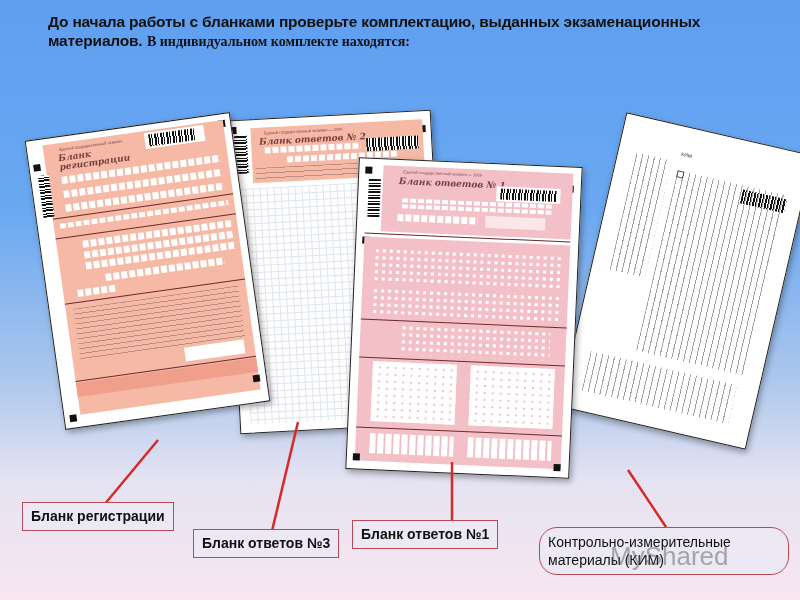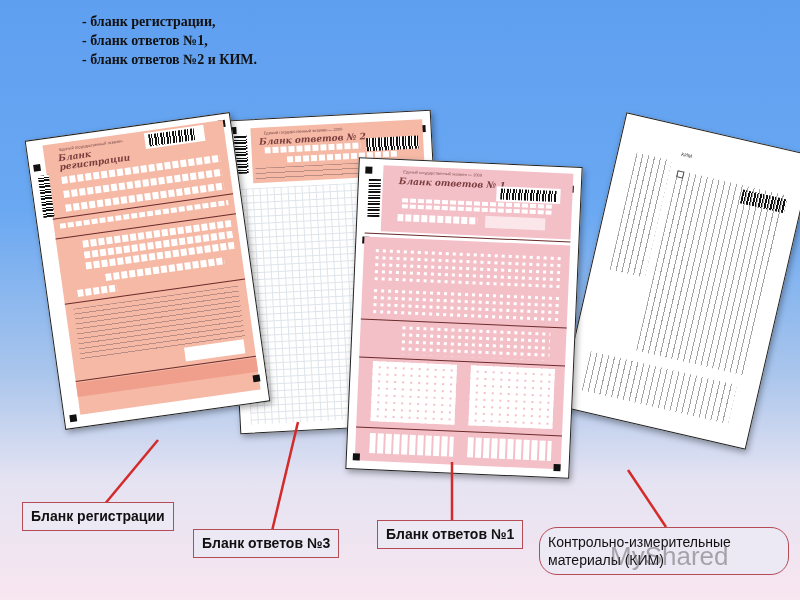--- a/index.html
+++ b/index.html
@@ -85,6 +85,10 @@
 <body>
 
 <div class="intro">
+  <div>
+    <span class="lead">До начала работы с бланками проверьте комплектацию, выданных экзаменационных материалов.</span>
+    <span class="serif">В индивидуальном комплекте находятся:</span>
+  </div>
   <ul>
     <li>- бланк регистрации,</li>
     <li>- бланк ответов №1,</li>

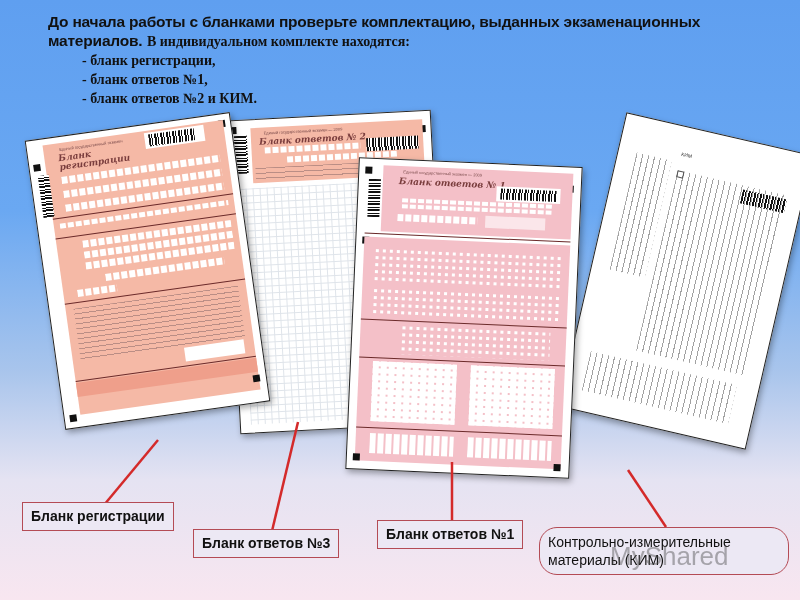--- a/index.html
+++ b/index.html
@@ -89,11 +89,6 @@
     <span class="lead">До начала работы с бланками проверьте комплектацию, выданных экзаменационных материалов.</span>
     <span class="serif">В индивидуальном комплекте находятся:</span>
   </div>
-  <ul>
-    <li>- бланк регистрации,</li>
-    <li>- бланк ответов №1,</li>
-    <li>- бланк ответов №2 и КИМ.</li>
-  </ul>
 </div>
 
 <div class="sheet" style="left:590px; top:130px; width:190px; height:300px; transform:rotate(13deg); transform-origin:center;">

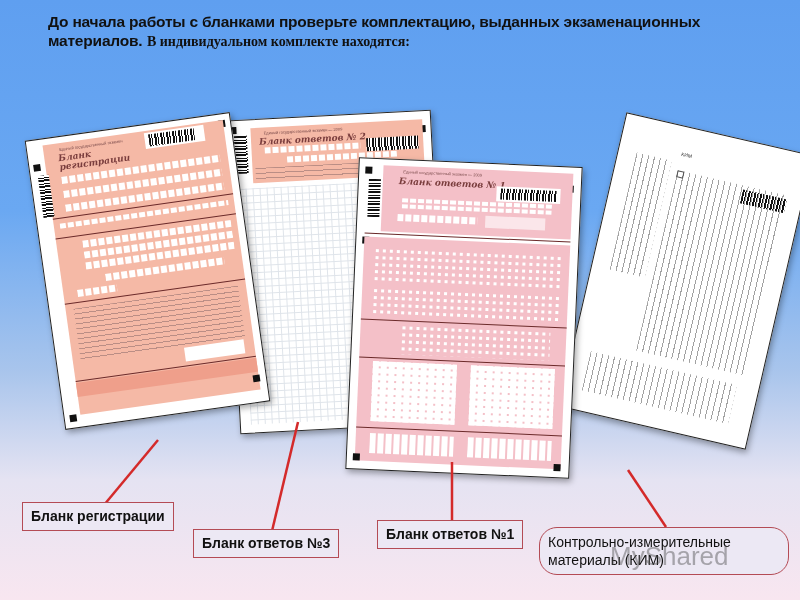--- a/index.html
+++ b/index.html
@@ -182,7 +182,7 @@
 
 <div class="label" style="left:22px; top:502px;">Бланк регистрации</div>
 <div class="label" style="left:193px; top:529px;">Бланк ответов №3</div>
-<div class="label" style="left:377px; top:520px;">Бланк ответов №1</div>
+<div class="label" style="left:352px; top:520px;">Бланк ответов №1</div>
 <div class="label multi" style="left:539px; top:527px; width:232px;border-radius:18px;">Контрольно-измерительные материалы (КИМ)</div>
 
 <div class="watermark">MyShared</div>

